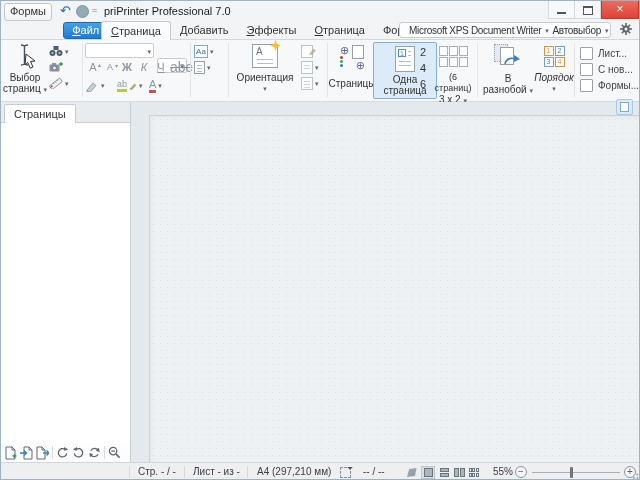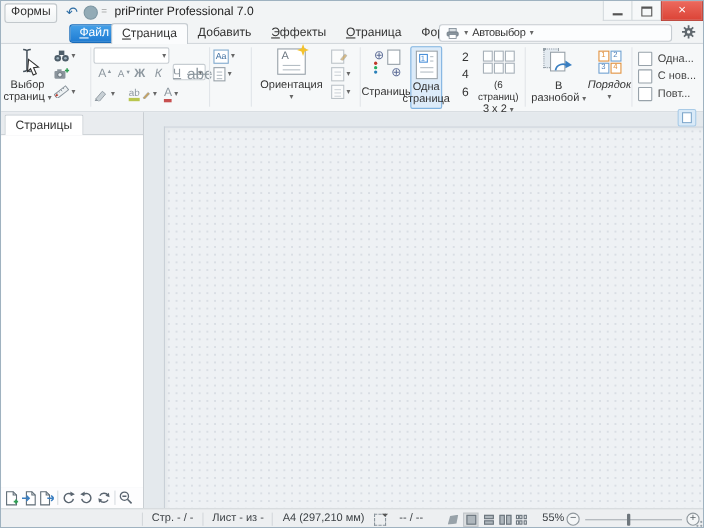--- a/index.html
+++ b/index.html
@@ -129,6 +129,7 @@
         <rect x="1.5" y="4.5" width="11" height="4" rx="1" fill="#8a959e" stroke="#6e7a84" stroke-width="0.8"></rect>
         <rect x="3.5" y="7" width="7" height="4" fill="#fff" stroke="#7c8893" stroke-width="0.8"></rect>
       </svg>
+    <span>Microsoft XPS Document Writer</span>
     <span class="caret">▾</span>
     <span>Автовыбор</span>
     <span class="caret">▾</span>

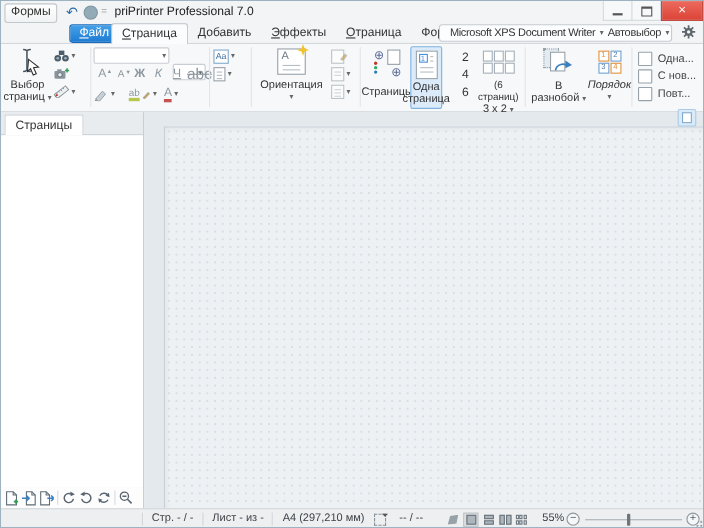--- a/index.html
+++ b/index.html
@@ -349,7 +349,7 @@
     <div class="abs" style="left:579px;top:5px;">
       <div class="chkrow">
           <span class="chk"></span>
-          <span>Одна...</span>
+          <span>Лист...</span>
         </div>
       <div class="chkrow">
           <span class="chk"></span>

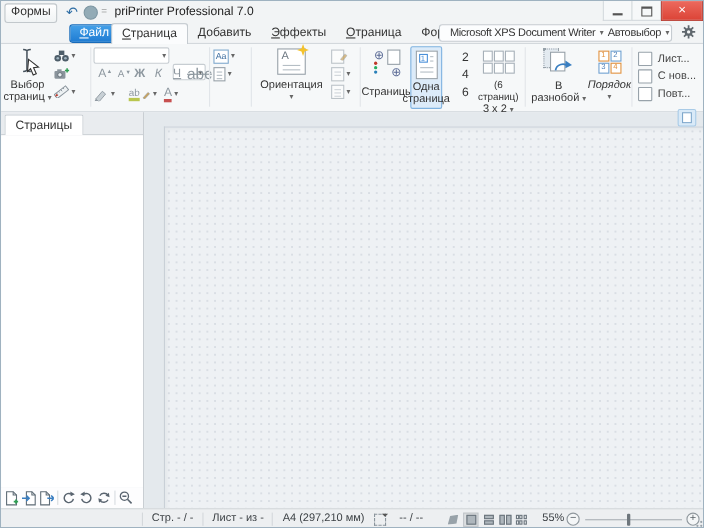--- a/index.html
+++ b/index.html
@@ -289,7 +289,7 @@
       <div class="blabel" style="margin-top:6px;">Страницы</div>
     </div>
 
-    <div class="abs bigbtn selected-btn" style="left:372px;width:29px;">
+    <div class="abs bigbtn selected-btn" style="left:372px;width:64px;">
       <div class="pageicon" style="width:20px;height:26px;margin-top:3px;">
         <span style="position:absolute;left:2px;top:2px;width:8px;height:8px;border:1px solid #4a90d9;color:#4a90d9;font-size:7px;line-height:8px;text-align:center;box-sizing:border-box;">1</span>
         <i style="position:absolute;left:12px;top:4px;right:3px;border-top:1px solid #b5bec5;"></i>

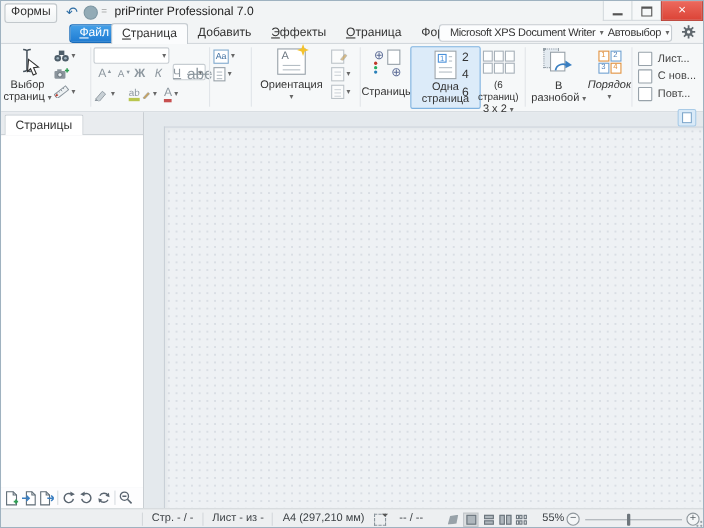--- a/index.html
+++ b/index.html
@@ -357,7 +357,7 @@
         </div>
       <div class="chkrow">
           <span class="chk"></span>
-          <span>Повт...</span>
+          <span>Формы...</span>
         </div>
     </div>
   </div>

